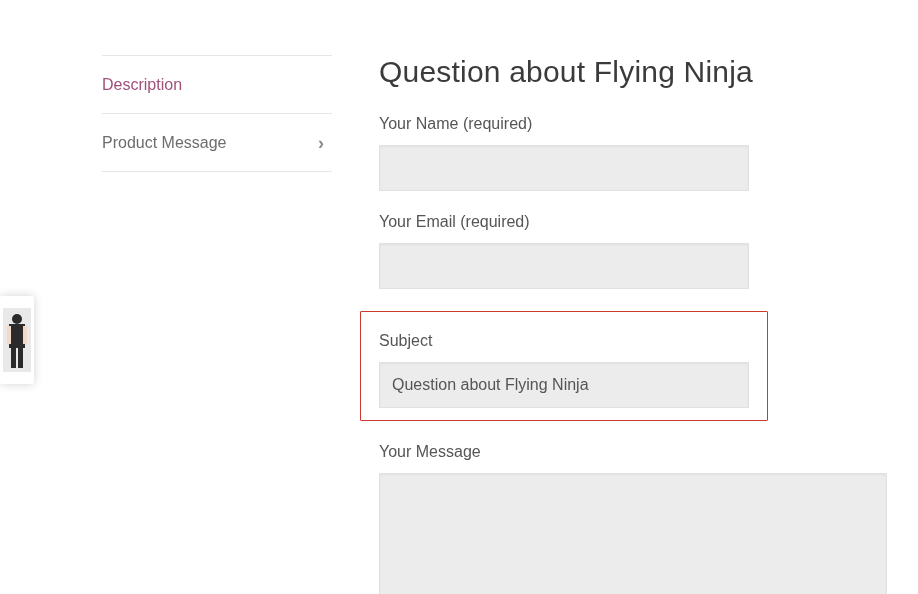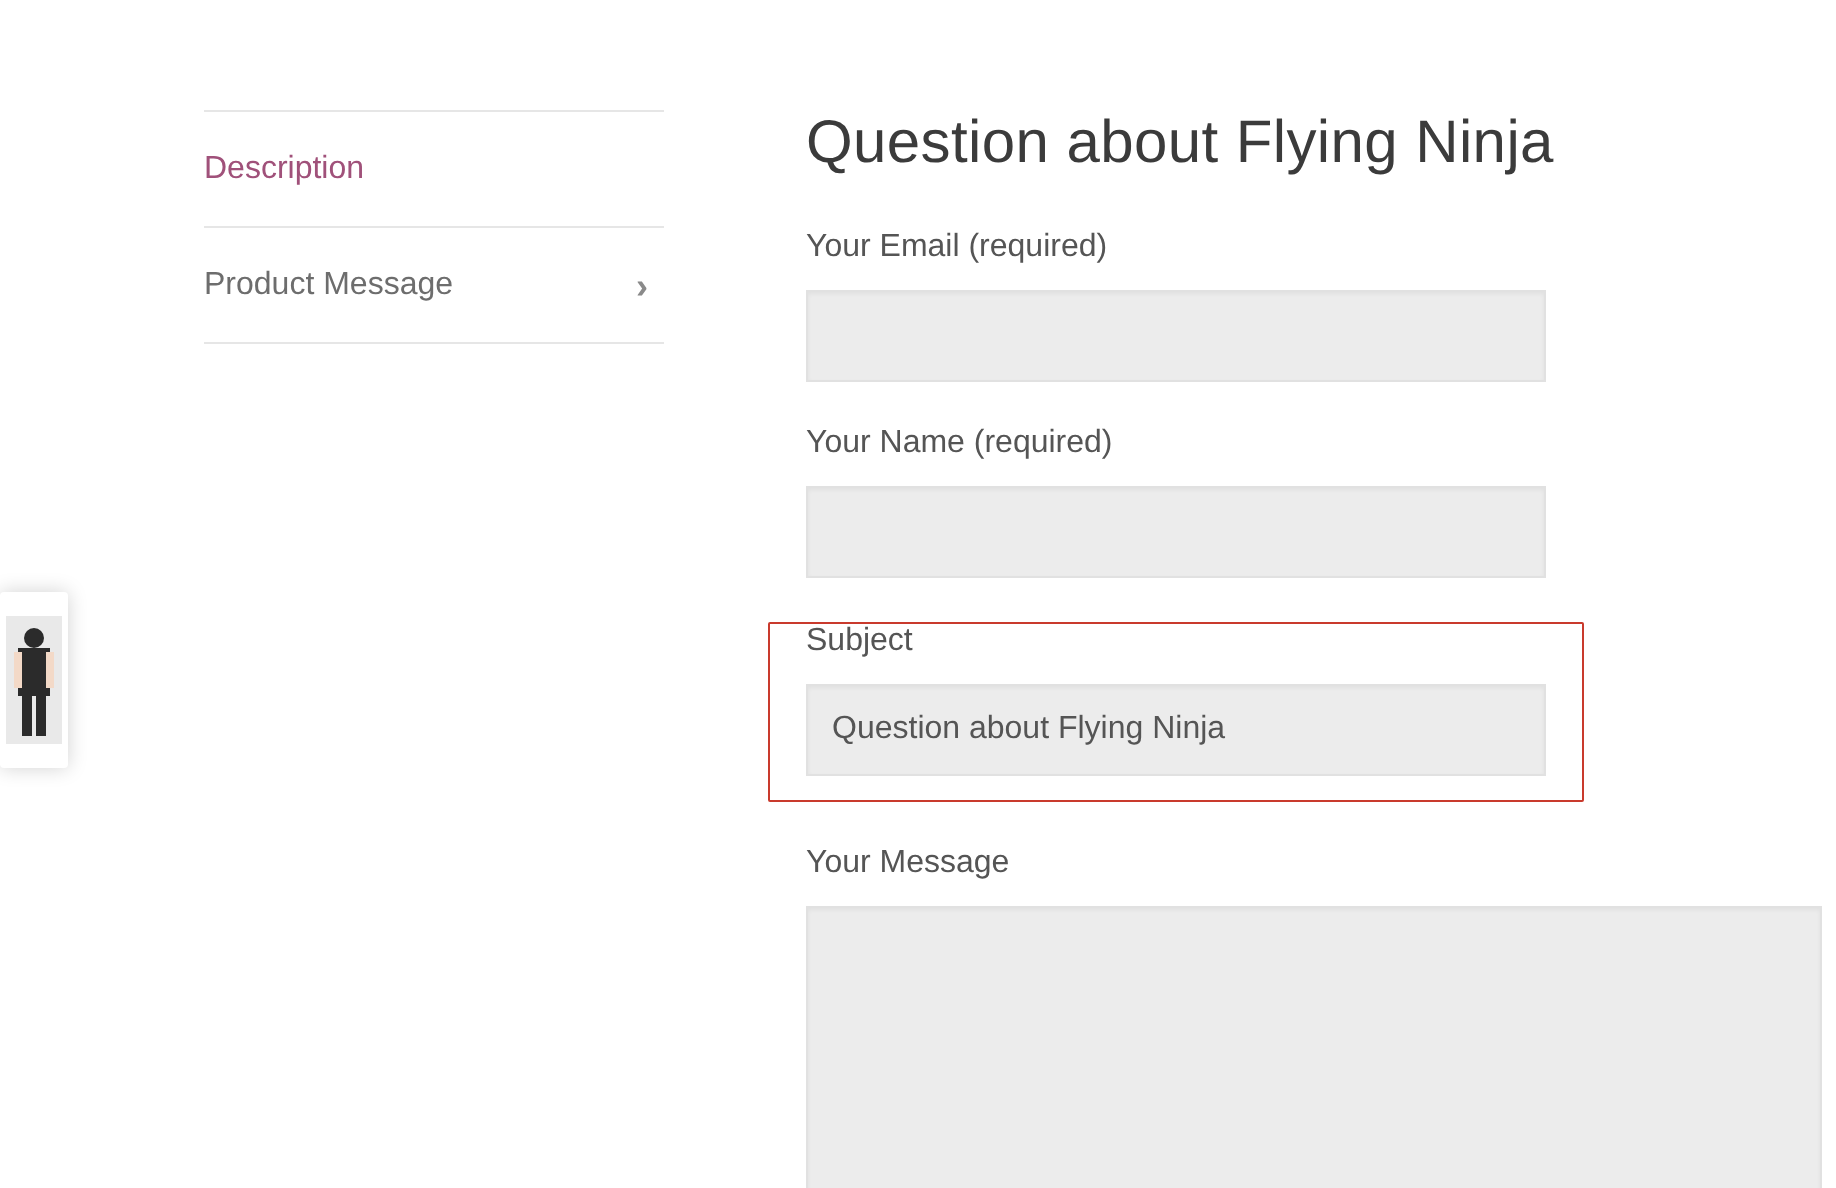--- a/index.html
+++ b/index.html
@@ -46,7 +46,6 @@
     padding:55px 30px 0 102px;
     box-sizing:border-box;
     height:100%;
-    gap:24px;
   }
   .sidebar{
     width:230px;

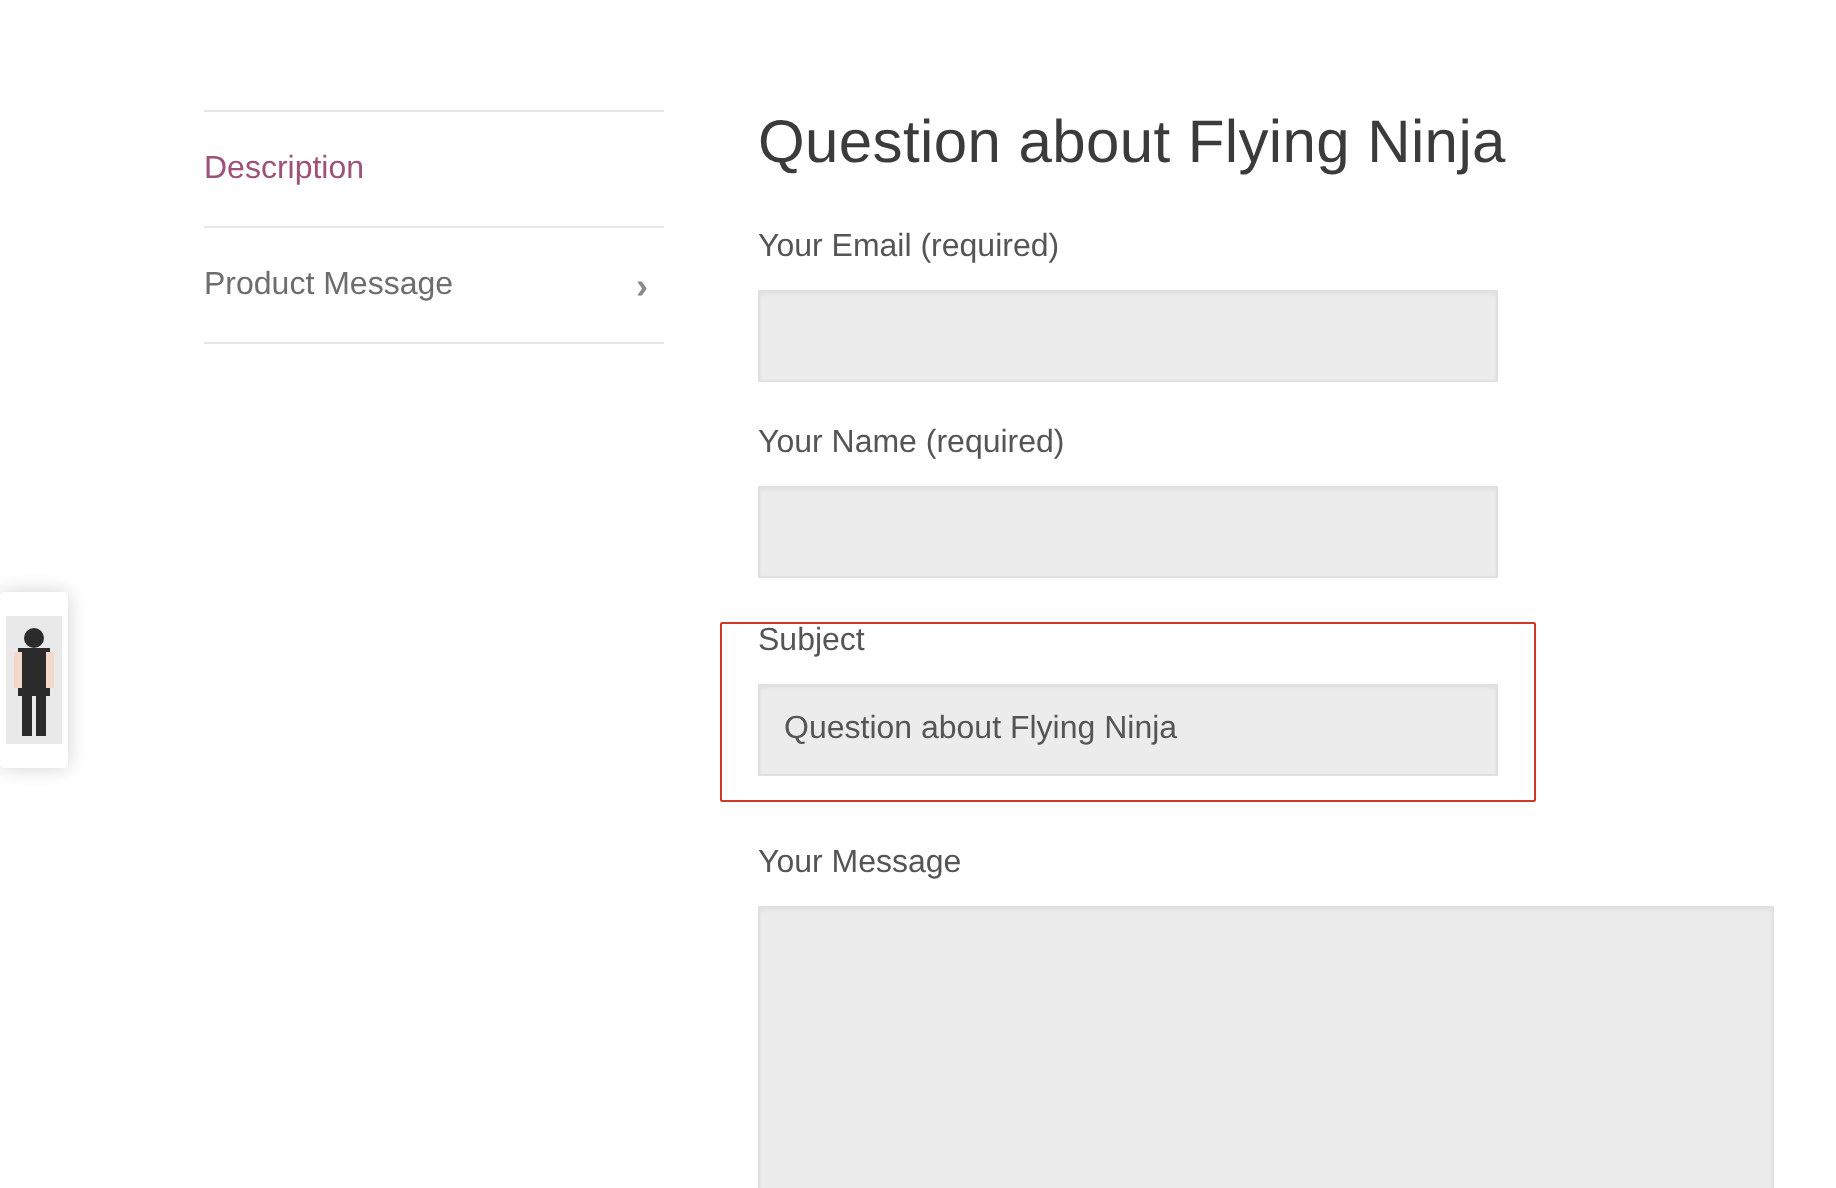--- a/index.html
+++ b/index.html
@@ -153,12 +153,12 @@
     <h1>Question about Flying Ninja</h1>
 
     <div class="field-block">
-      <label>Your Email (required)</label>
+      <label>Your Name (required)</label>
       <input class="text-input" type="text" style="">
     </div>
 
     <div class="field-block">
-      <label>Your Name (required)</label>
+      <label>Your Email (required)</label>
       <input class="text-input" type="text" style="">
     </div>
 

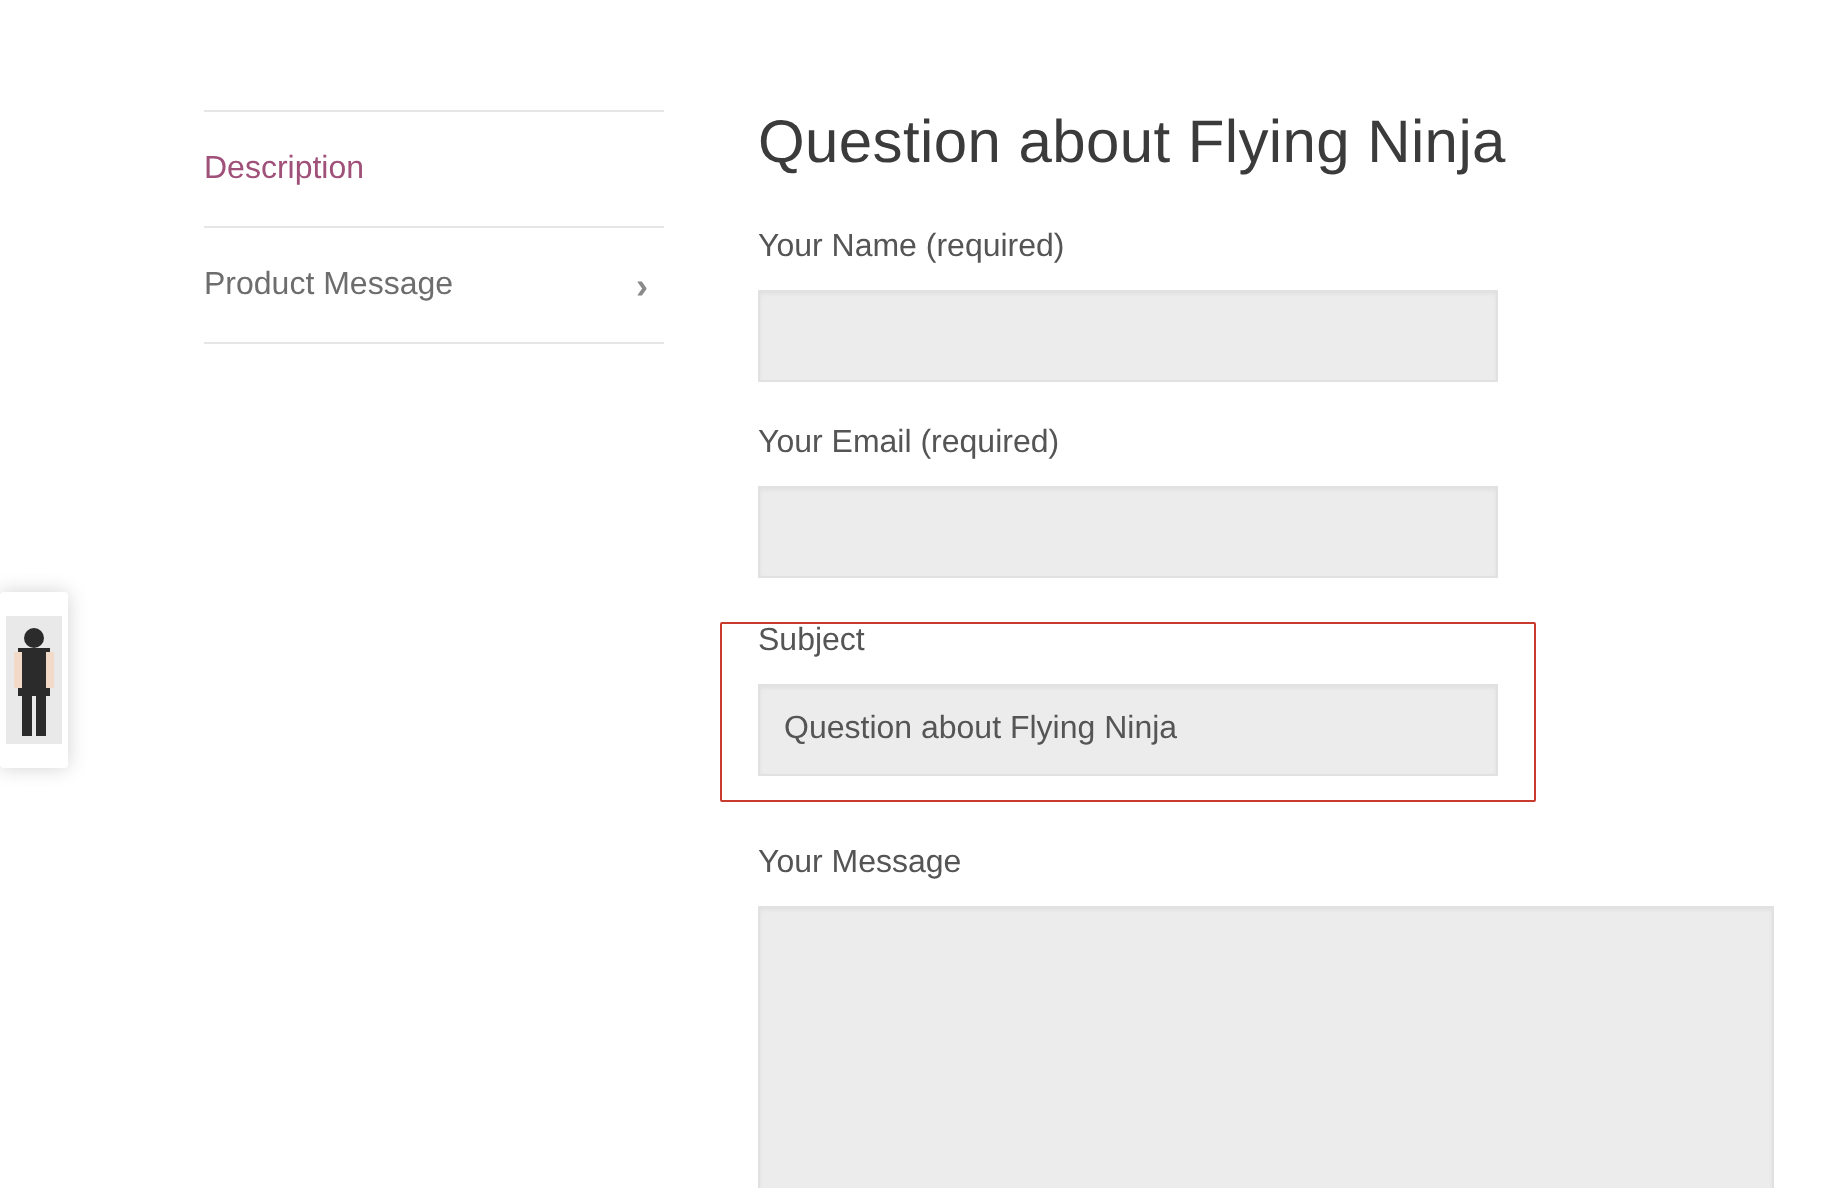--- a/index.html
+++ b/index.html
@@ -90,7 +90,7 @@
   }
   .field-block.highlighted{
     border:1px solid var(--highlight);
-    padding:0 18px 12px 18px;
+    padding:20px 18px 12px 18px;
     margin-left:-19px;
     margin-right:122px;
     border-radius:1px;

